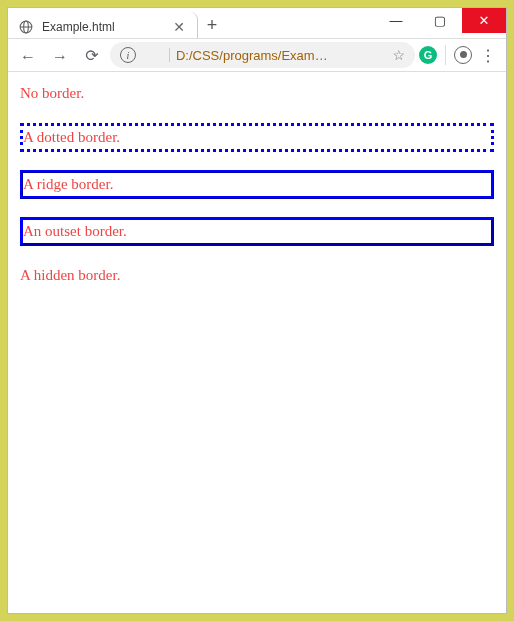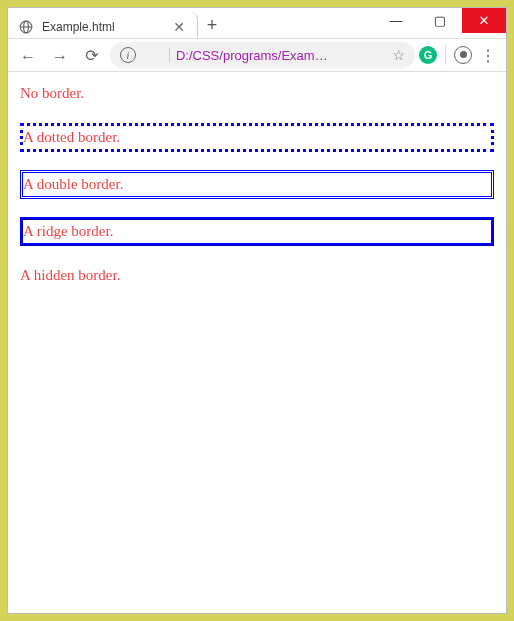--- a/index.html
+++ b/index.html
@@ -21,7 +21,7 @@
     .info-ico { width:16px; height:16px; border:1px solid #666; border-radius:50%; display:flex; align-items:center; justify-content:center; font-size:10px; font-family:Georgia,serif; font-style:italic;}
     .file-label { color:#be185d;margin-top:48px;}
     .divider { width:1px; height:14px; background:#ccc;}
-    .url-text { color:#a21caf; white-space:nowrap; overflow:hidden; text-overflow:ellipsis; max-width:190px;}
+    .url-text { color:#a16207; white-space:nowrap; overflow:hidden; text-overflow:ellipsis; max-width:190px;}
     .star { color:#777; font-size:14px;}
     .ext { width:18px;height:18px;border-radius:50%;background:#0bbd7e;color:#fff;font-size:11px;font-weight:bold;display:flex;align-items:center;justify-content:center;}
     .sepv { width:1px; height:20px; background:#ddd; margin:0 4px;}

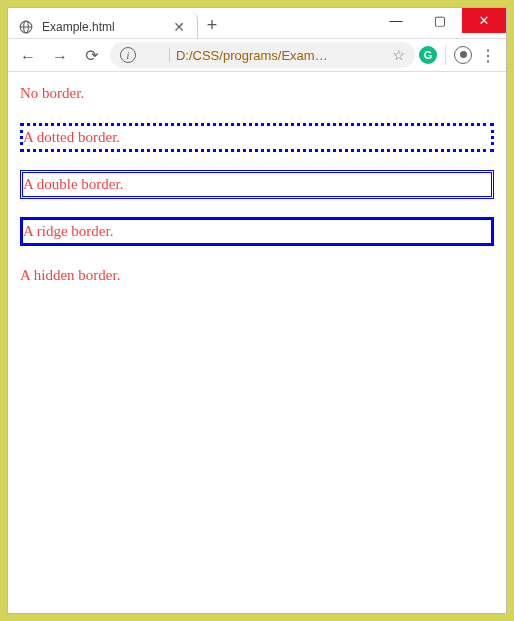--- a/index.html
+++ b/index.html
@@ -88,7 +88,6 @@
     <div class="page">
       <p class="demo none">No border.</p>
       <p class="demo dotted">A dotted border.</p>
-      <p class="demo double">A double border.</p>
       <p class="demo ridge">A ridge border.</p>
       <p class="demo hidden">A hidden border.</p>
     </div>

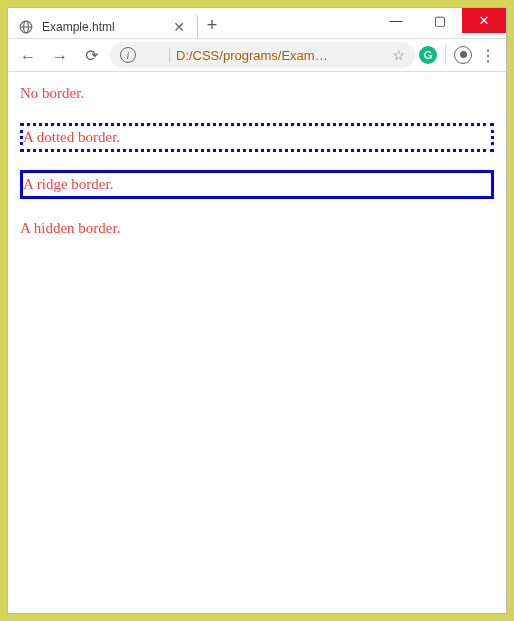--- a/index.html
+++ b/index.html
@@ -89,6 +89,7 @@
       <p class="demo none">No border.</p>
       <p class="demo dotted">A dotted border.</p>
       <p class="demo ridge">A ridge border.</p>
+      <p class="demo outset">An outset border.</p>
       <p class="demo hidden">A hidden border.</p>
     </div>
   </div>

